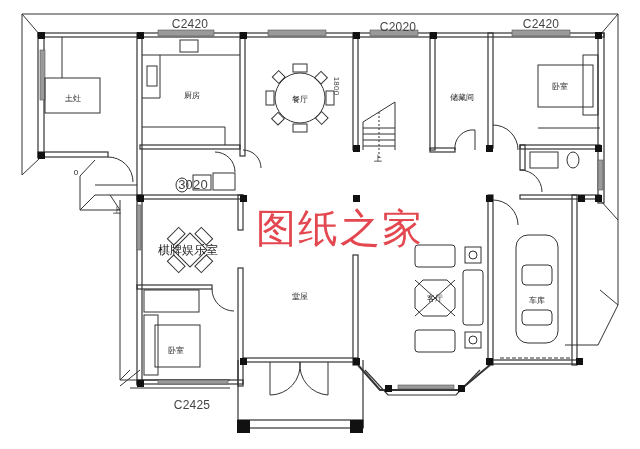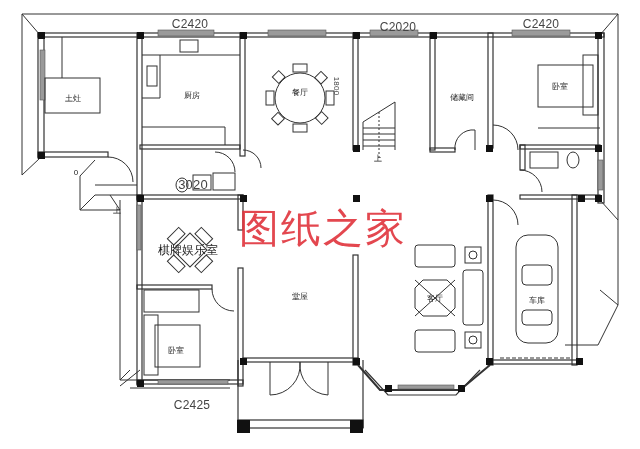--- a/index.html
+++ b/index.html
@@ -228,7 +228,7 @@
 
 <div class="lbl" style="left:73px;top:98px;">土灶</div>
 <div class="lbl" style="left:192px;top:95px;">厨房</div>
-<div class="lbl" style="left:300px;top:92px;">餐厅</div>
+<div class="lbl" style="left:300px;top:99px;">餐厅</div>
 <div class="lbl" style="left:462px;top:97px;">储藏间</div>
 <div class="lbl" style="left:560px;top:86px;">卧室</div>
 <div class="lbl" style="left:188px;top:250px;font-size:12px;">棋牌娱乐室</div>

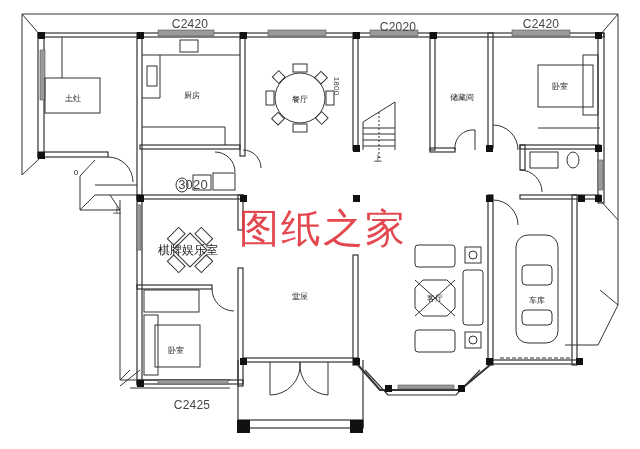--- a/index.html
+++ b/index.html
@@ -7,7 +7,7 @@
   #plan { position:absolute; left:0; top:0; width:640px; height:449px; }
   .lbl { position:absolute; font-size:8px; color:#222; transform:translate(-50%,-50%); white-space:nowrap; font-family:Liberation Sans, sans-serif; }
   .dim { position:absolute; font-size:12px; color:#444; transform:translate(-50%,-50%); white-space:nowrap; font-family:"Liberation Sans", sans-serif; letter-spacing:0.2px; }
-  .wm { position:absolute; font-size:40px; color:#e0343c; transform:translate(-50%,-50%); white-space:nowrap; opacity:0.9; font-family:"DejaVu Serif", serif; letter-spacing:2px; }
+  .wm { position:absolute; font-size:40px; color:#e0343c; transform:translate(-50%,-50%); white-space:nowrap; opacity:0.9; font-family:"DejaVu Serif", serif; letter-spacing:2px;margin-left:17px; }
 </style>
 </head>
 <body>

